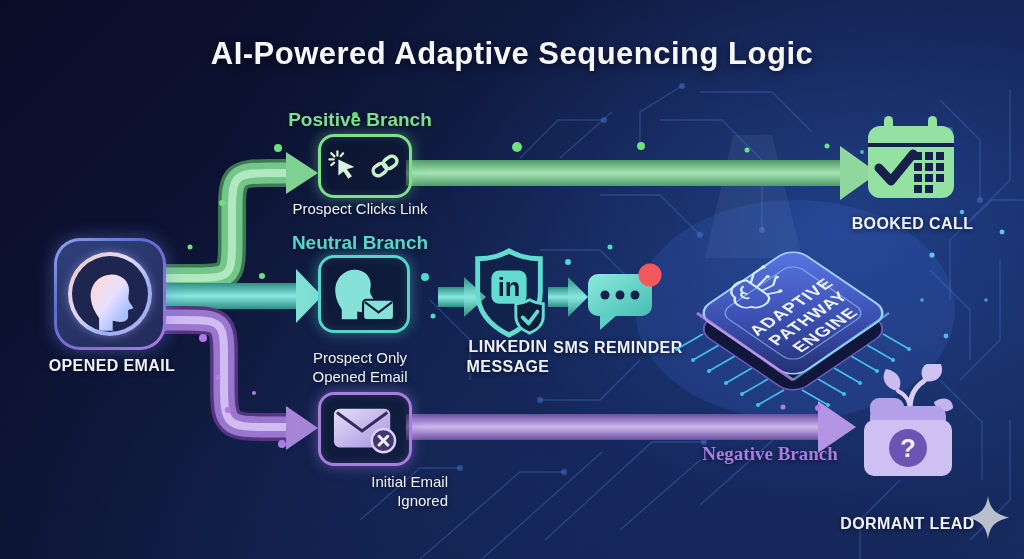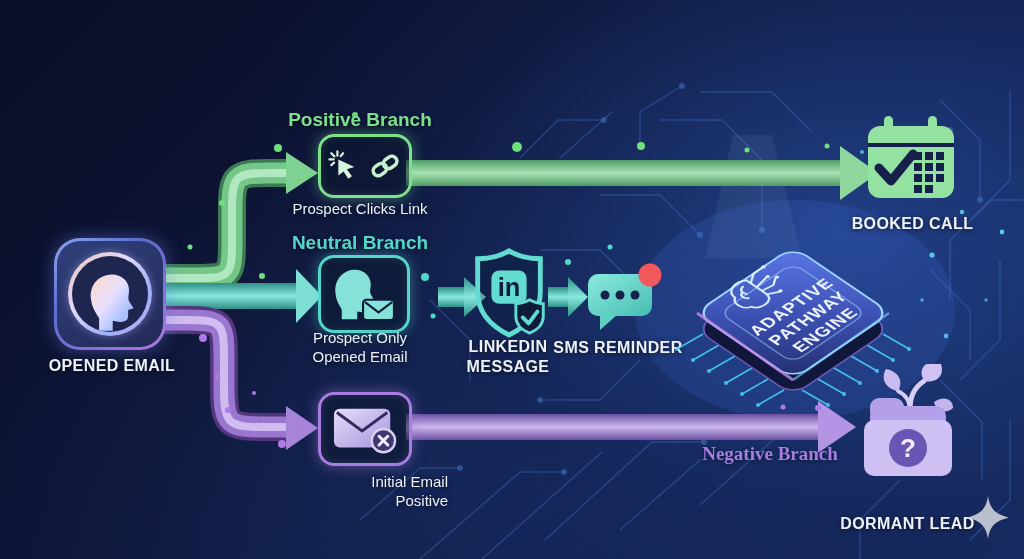--- a/index.html
+++ b/index.html
@@ -203,6 +203,7 @@
     </g>
   </svg>
 
+  <div class="title">AI-Powered Adaptive Sequencing Logic</div>
 
   <div class="avatar-outer">
     <div class="avatar-inner">

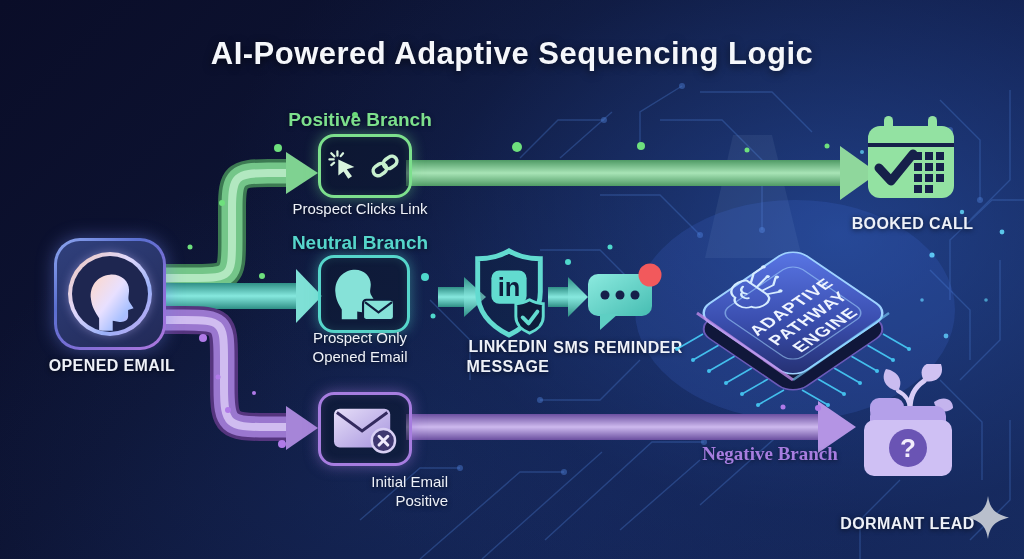--- a/index.html
+++ b/index.html
@@ -279,7 +279,7 @@
       </g>
     </svg>
   </div>
-  <div class="lbl" style="left:272px;top:328px;width:176px;">
+  <div class="lbl" style="left:272px;top:348px;width:176px;">
     <div>Prospect Only</div>
     <div>Opened Email</div>
   </div>

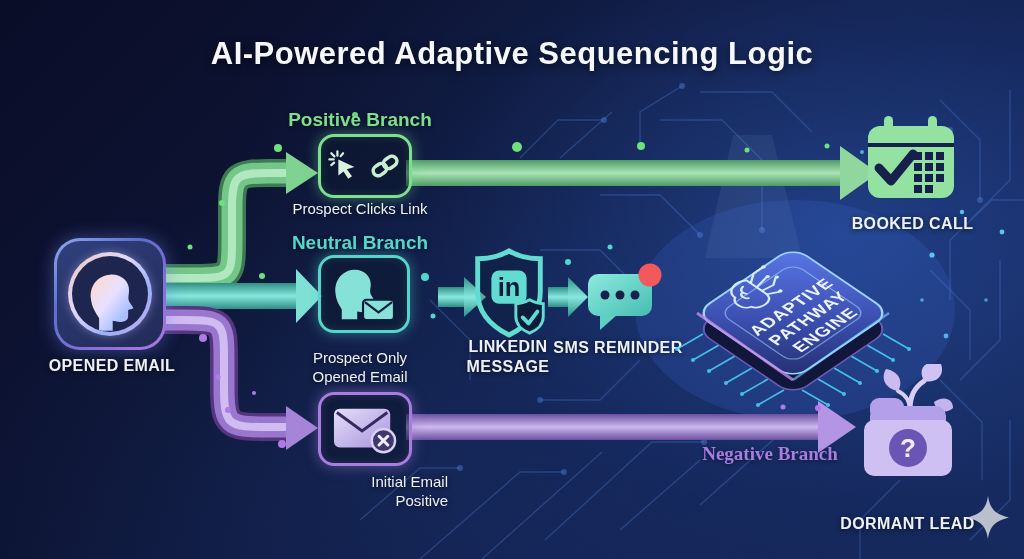--- a/index.html
+++ b/index.html
@@ -402,7 +402,7 @@
   </div>
   <div class="lbl" style="left:272px;top:472px;width:176px;text-align:right;">
     <div>Initial Email</div>
-    <div>Positive</div>
+    <div>Ignored</div>
   </div>
   <div class="branch-lbl neg" style="left:690px;top:443px;width:160px;">Negative Branch</div>
 

